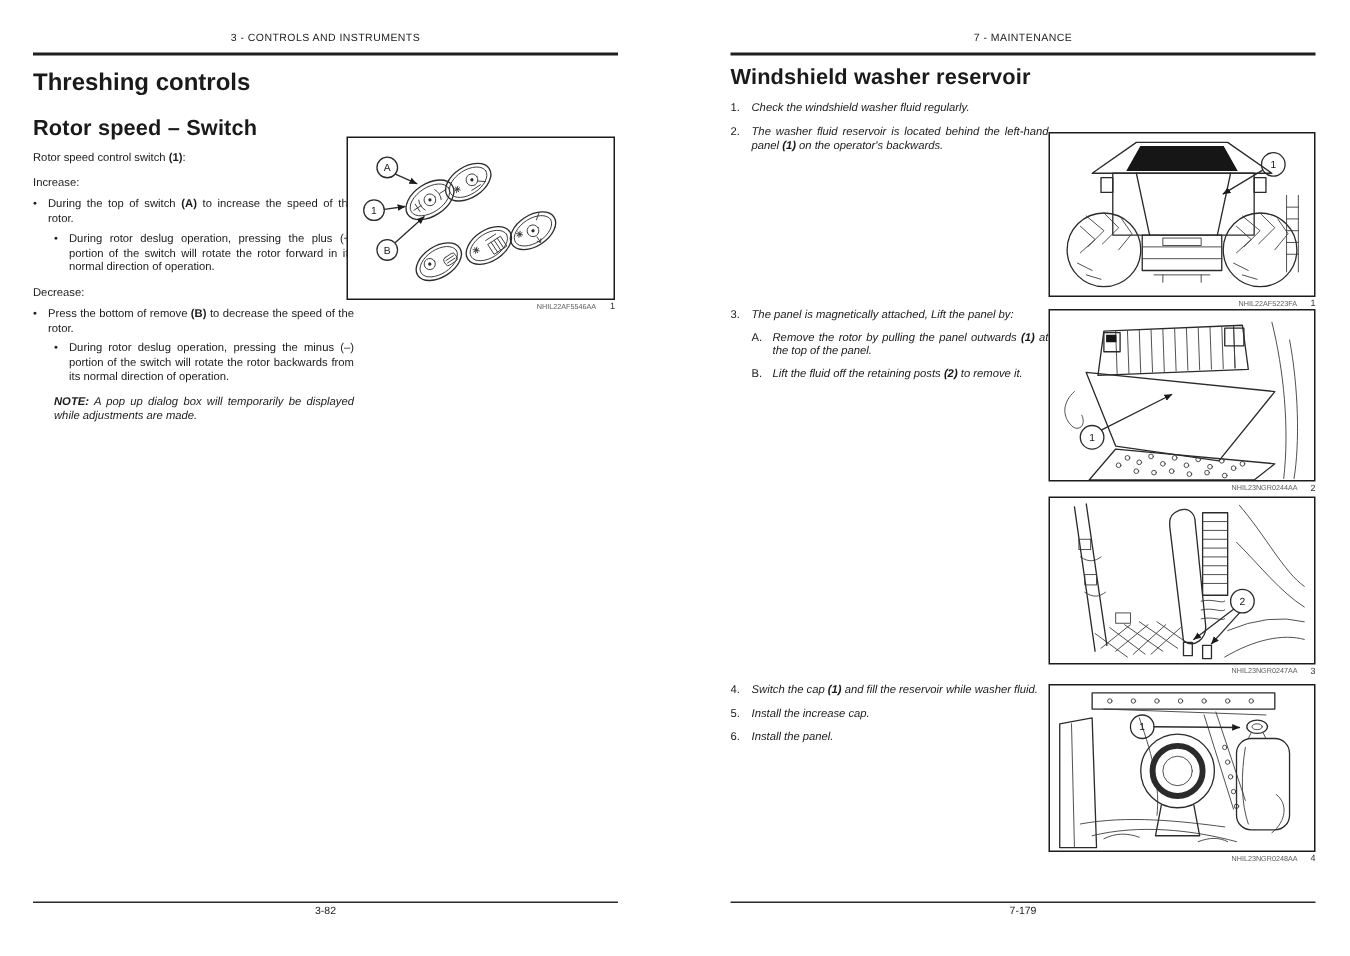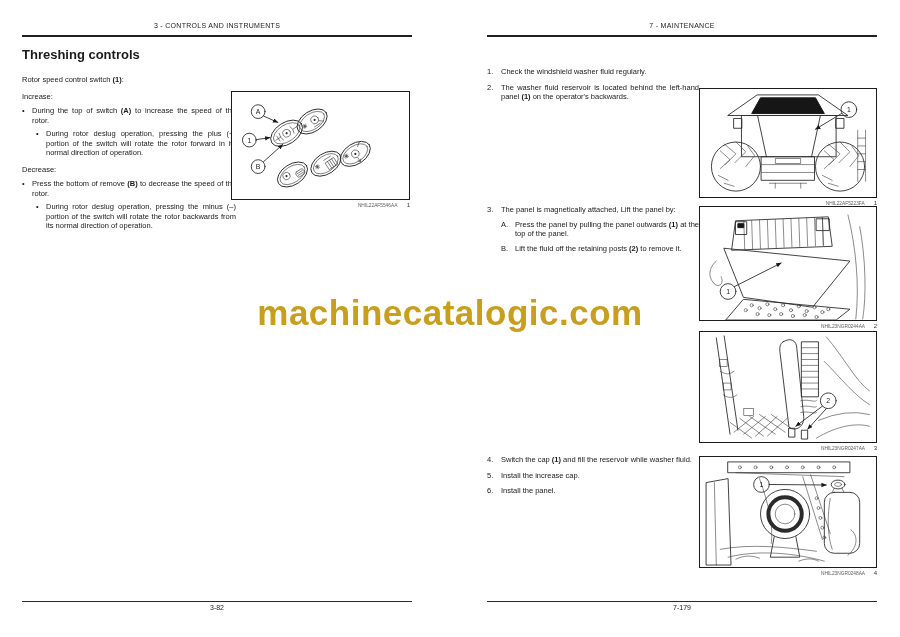--- a/index.html
+++ b/index.html
@@ -10,7 +10,7 @@
   .head-rule{width:390px;height:2px;background:#1f1f1f;}
   .foot-rule{width:390px;height:1px;background:#2a2a2a;}
   .foot-text{width:390px;text-align:center;font-size:7px;color:#222;}
-  .sec-title{font-size:13px;font-weight:bold;margin:0 0 13px 0;}
+  .sec-title{font-size:16px;font-weight:bold;margin:0 0 13px 0;}
   .big-title{font-size:14.5px;font-weight:bold;margin:0 0 6px 0;letter-spacing:.1px;}
   p,.para{font-size:7.5px;line-height:9.5px;margin:0;}
   .mb4{margin-bottom:4px}.mb5{margin-bottom:5px}.mb6{margin-bottom:6px}.mb7{margin-bottom:7px}

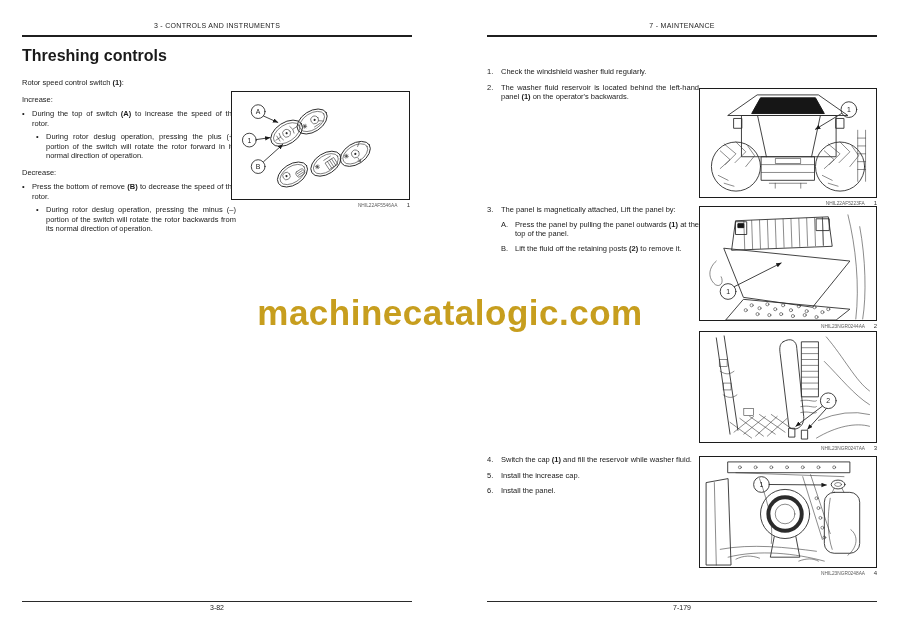--- a/index.html
+++ b/index.html
@@ -152,6 +152,7 @@
   <div class="abs run-head" style="left:487px;top:22px;">7 - MAINTENANCE</div>
   <div class="abs head-rule" style="left:487px;top:35px;"></div>
 
+  <div class="abs big-title" style="left:487px;top:44px;width:390px;">Windshield washer reservoir</div>
 
   <div class="abs" style="left:487px;top:67px;width:212px;">
     <div class="step mb6">

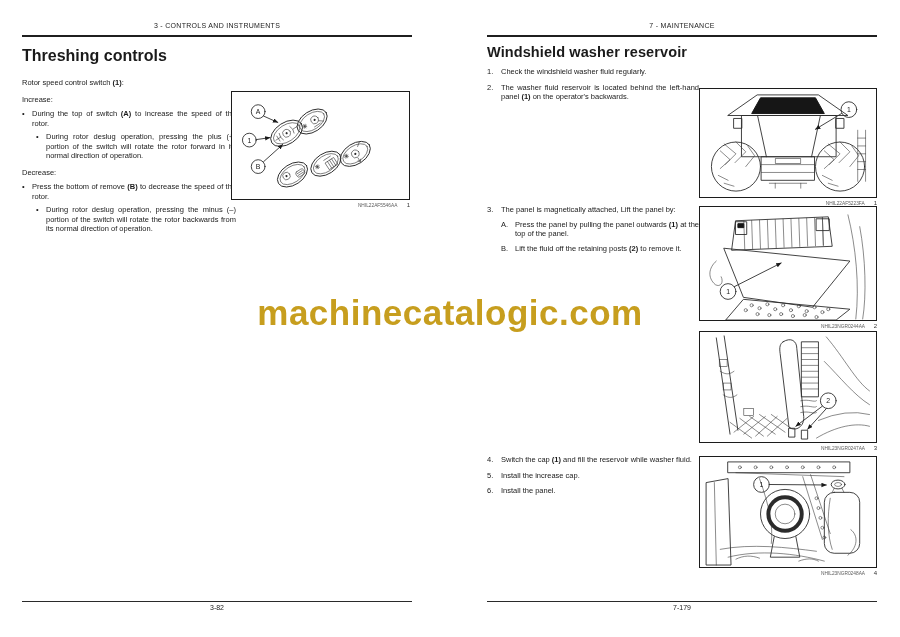--- a/index.html
+++ b/index.html
@@ -20,7 +20,7 @@
   .indent1{margin-left:14px;}
   .step{display:flex;font-size:7.5px;line-height:9.5px;}
   .step .num{flex:0 0 14px;}
-  .step .body{flex:1;text-align:justify;}
+  .step .body{flex:1;text-align:justify;font-style:italic;}
   .substep{margin-left:14px;}
   .note{font-style:italic;text-align:justify;}
   .b{font-weight:bold;}

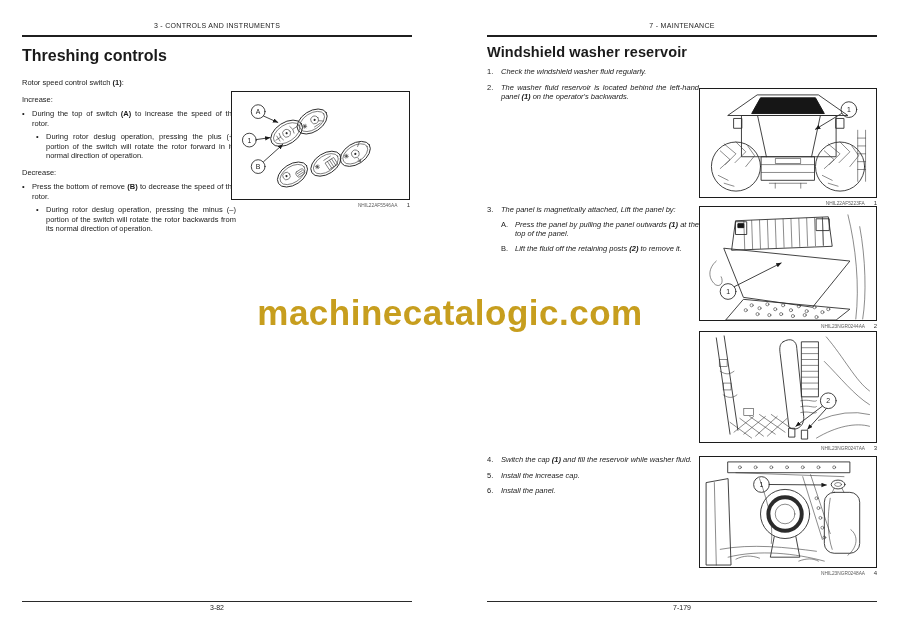--- a/index.html
+++ b/index.html
@@ -47,6 +47,7 @@
 
   <div class="abs" style="left:22px;top:47px;width:214px;">
     <div class="sec-title">Threshing controls</div>
+    <div class="big-title">Rotor speed – Switch</div>
     <p class="para mb7"><span>Rotor speed control switch </span><span class="b">(1)</span><span>:</span></p>
 
     <p class="para mb5">Increase:</p>

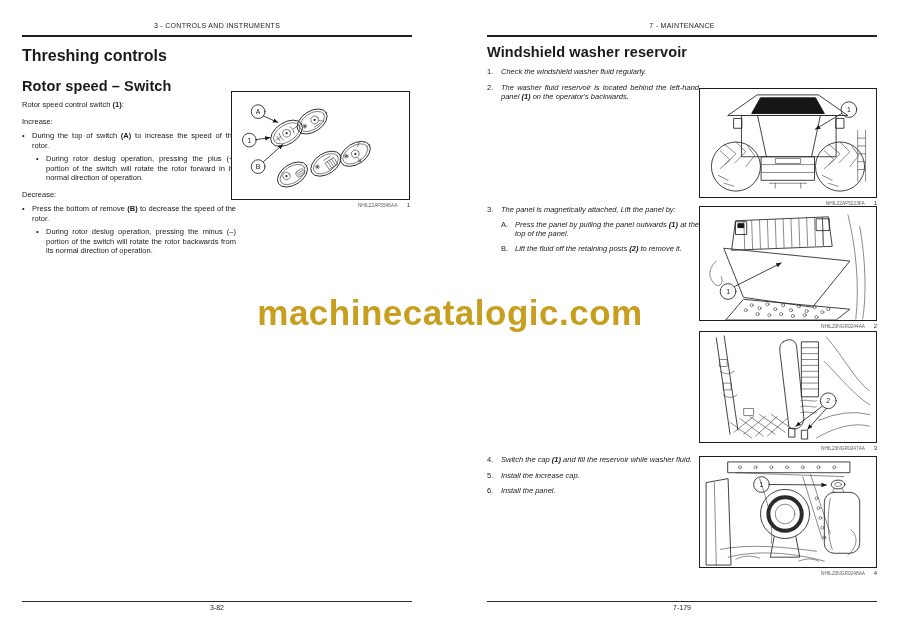--- a/index.html
+++ b/index.html
@@ -173,7 +173,7 @@
     </div>
     <div class="step substep mb5">
       <span class="num">A.</span>
-      <span class="body"><span>Press the panel by pulling the panel outwards </span><span class="b">(1)</span><span> at the top of the panel.</span></span>
+      <span class="body"><span>Remove the rotor by pulling the panel outwards </span><span class="b">(1)</span><span> at the top of the panel.</span></span>
     </div>
     <div class="step substep">
       <span class="num">B.</span>

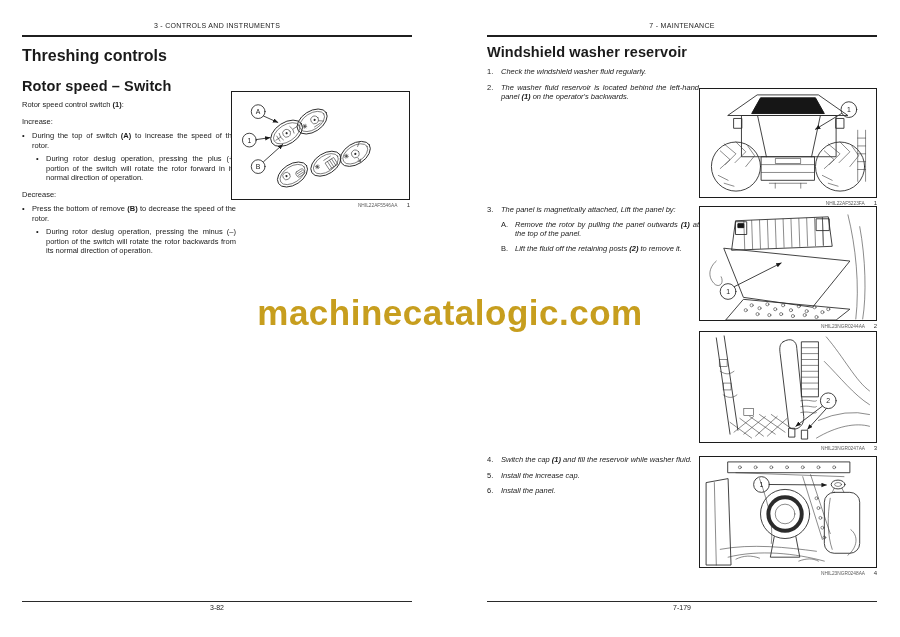--- a/index.html
+++ b/index.html
@@ -70,6 +70,7 @@
       <span class="body"><span>During rotor deslug operation, pressing the minus (–) portion of the switch will rotate the rotor backwards from its normal direction of operation.</span></span>
     </div>
 
+    <p class="para indent1 note"><span class="b i">NOTE:</span><span class="i"> A pop up dialog box will temporarily be displayed while adjustments are made.</span></p>
   </div>
 
   <div class="abs figbox" style="left:231px;top:91px;width:179px;height:109px;">

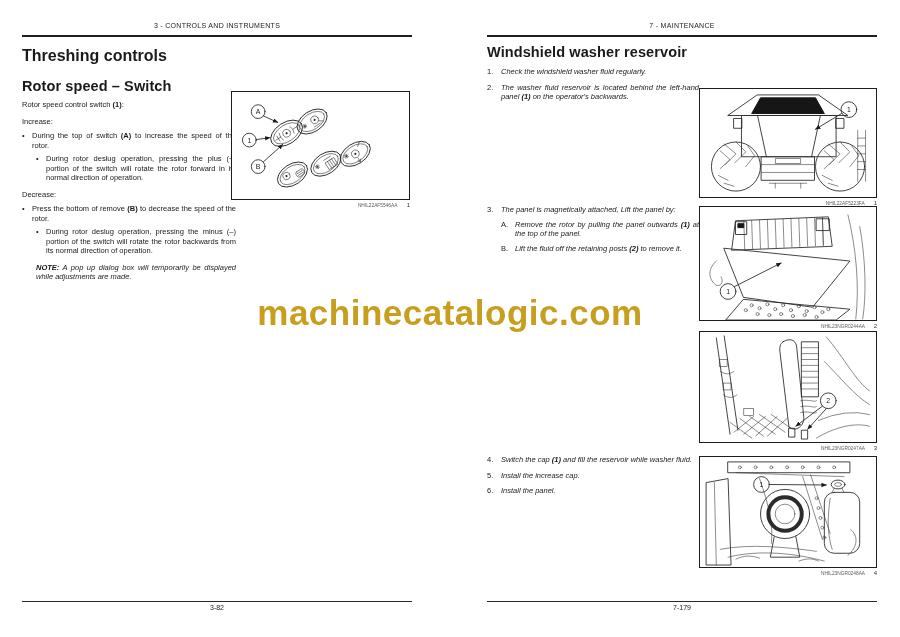--- a/index.html
+++ b/index.html
@@ -379,7 +379,6 @@
   <div class="abs foot-rule" style="left:487px;top:601px;"></div>
   <div class="abs foot-text" style="left:487px;top:604px;">7-179</div>
 
-  <div class="abs watermark">machinecatalogic.com</div>
 
 </div>
 

